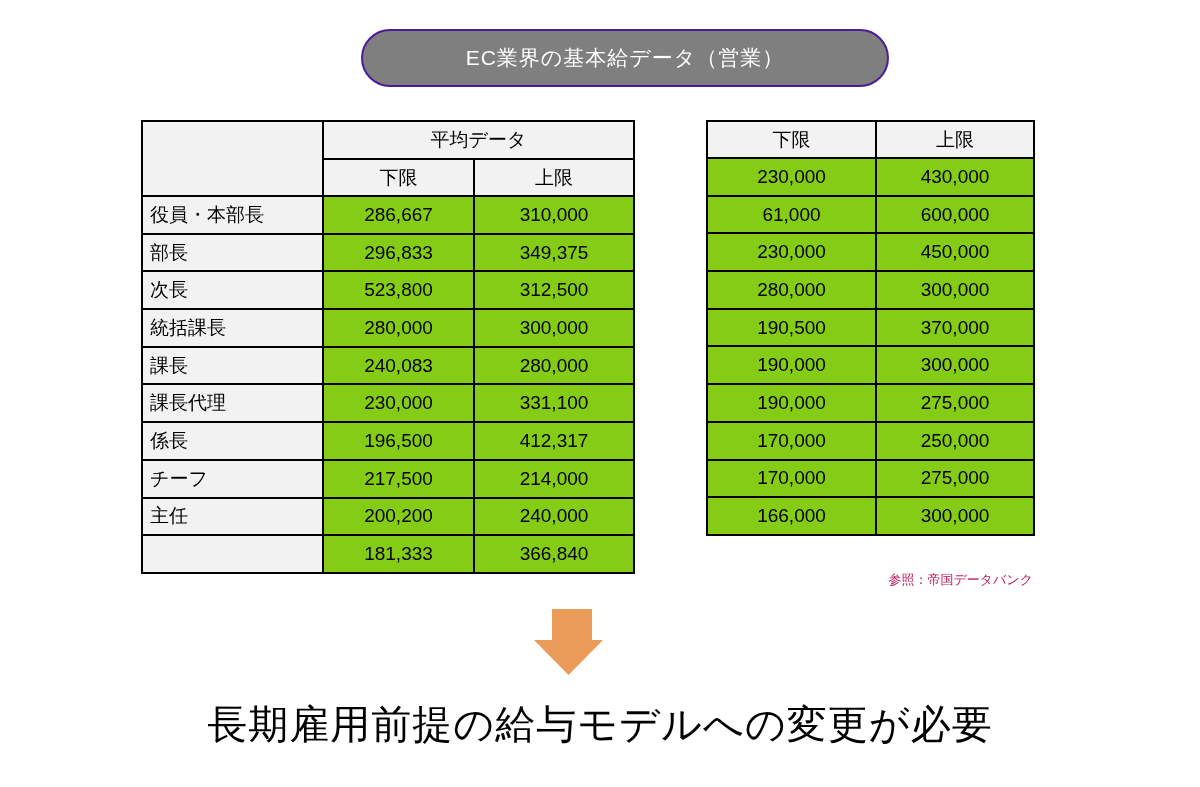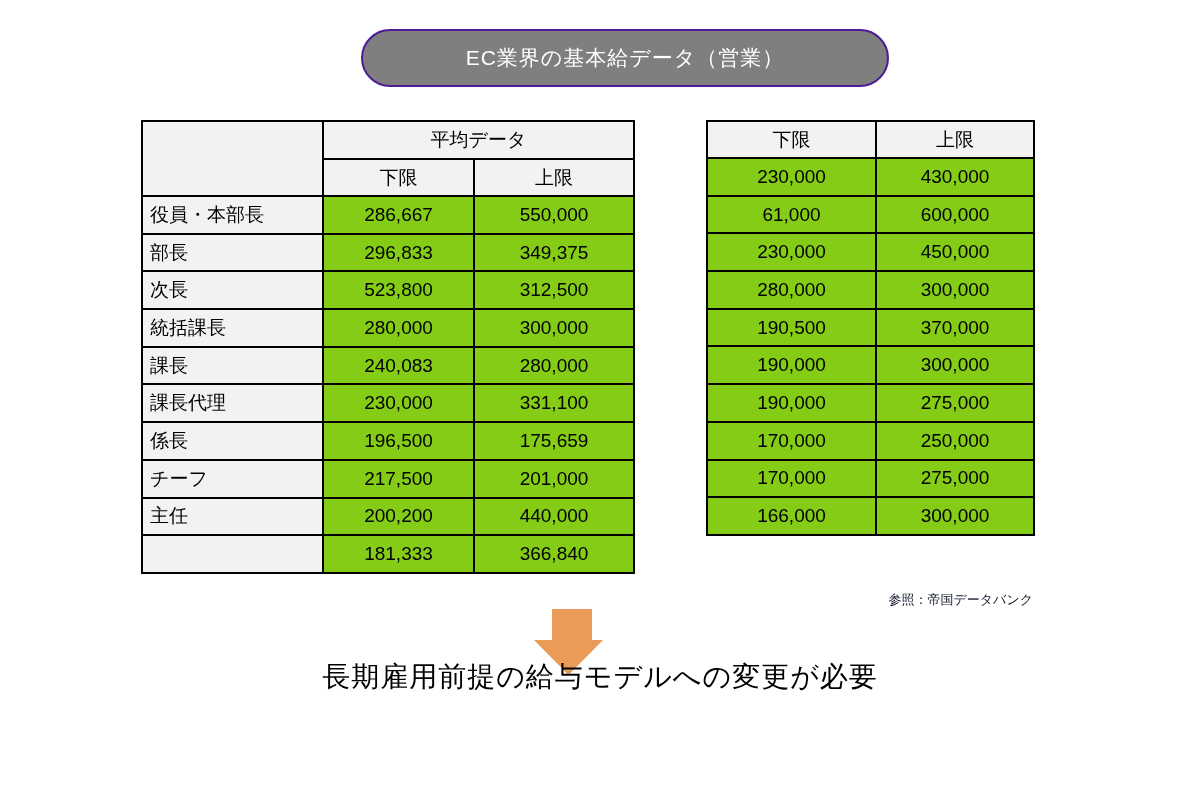--- a/index.html
+++ b/index.html
@@ -105,7 +105,7 @@
       <tr class="data-row">
         <td class="lbl">役員・本部長</td>
         <td class="num">286,667</td>
-        <td class="num">550,000</td>
+        <td class="num">310,000</td>
       </tr>
       <tr class="data-row">
         <td class="lbl">部長</td>

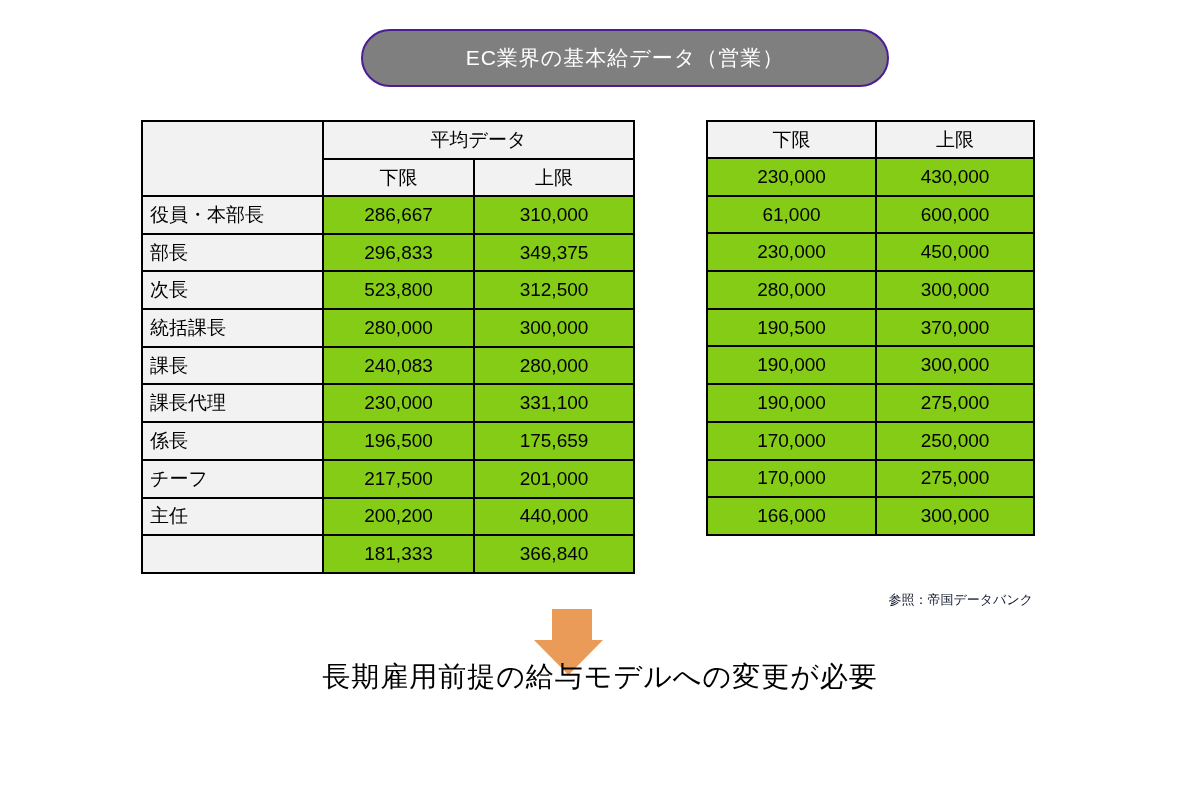--- a/index.html
+++ b/index.html
@@ -135,7 +135,7 @@
       <tr class="data-row">
         <td class="lbl">係長</td>
         <td class="num">196,500</td>
-        <td class="num">175,659</td>
+        <td class="num">412,317</td>
       </tr>
       <tr class="data-row">
         <td class="lbl">チーフ</td>

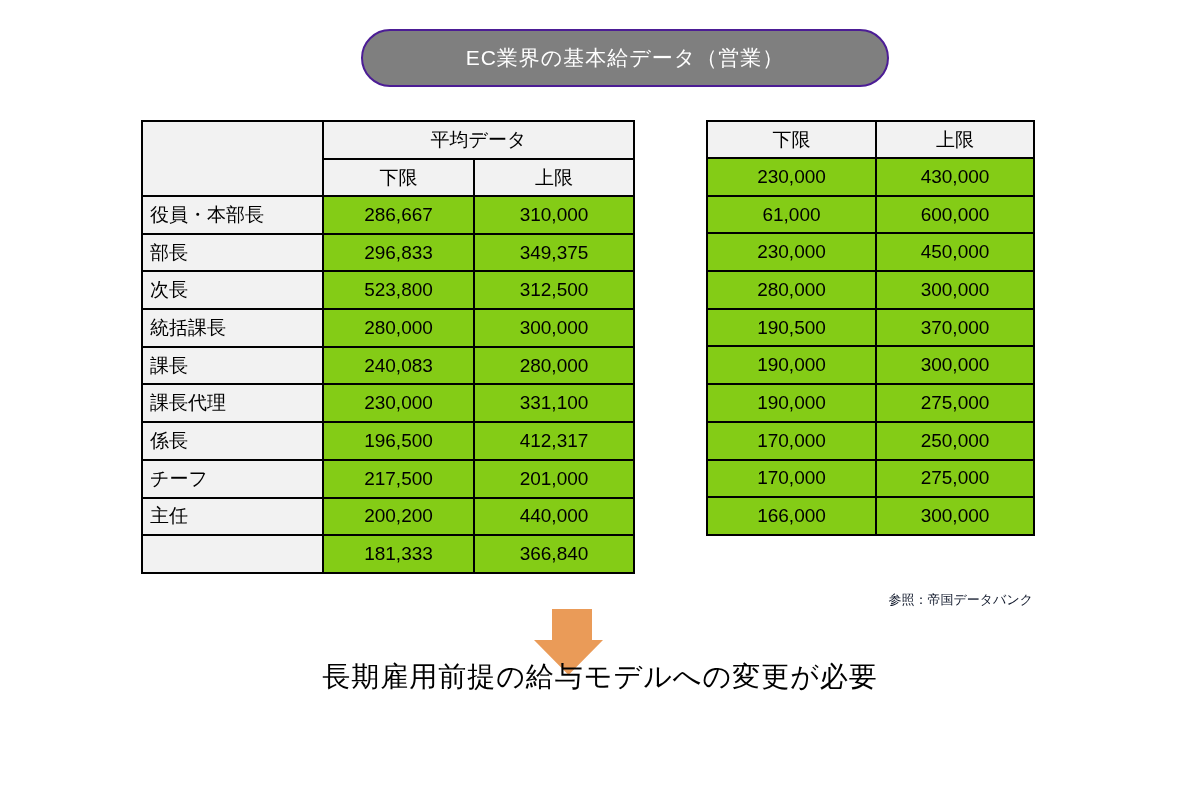--- a/index.html
+++ b/index.html
@@ -140,7 +140,7 @@
       <tr class="data-row">
         <td class="lbl">チーフ</td>
         <td class="num">217,500</td>
-        <td class="num">201,000</td>
+        <td class="num">214,000</td>
       </tr>
       <tr class="data-row">
         <td class="lbl">主任</td>

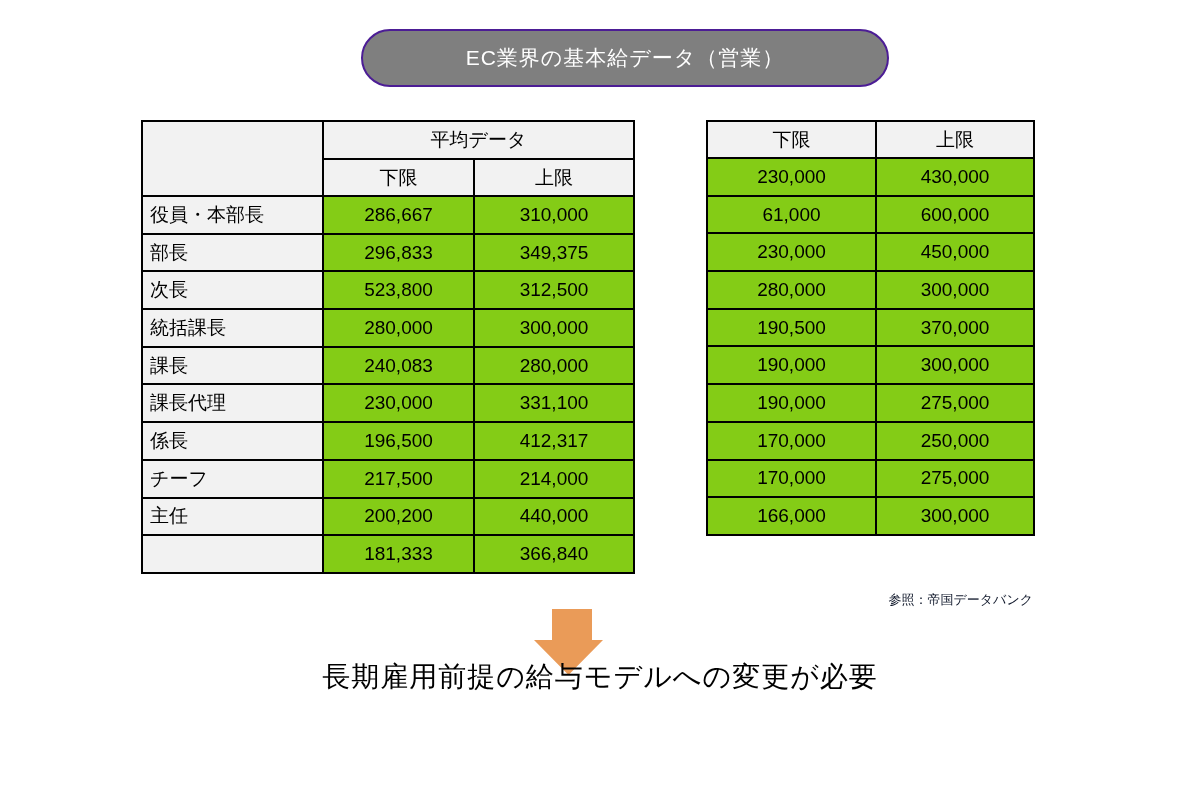--- a/index.html
+++ b/index.html
@@ -145,7 +145,7 @@
       <tr class="data-row">
         <td class="lbl">主任</td>
         <td class="num">200,200</td>
-        <td class="num">440,000</td>
+        <td class="num">240,000</td>
       </tr>
       <tr class="data-row">
         <td class="lbl"></td>

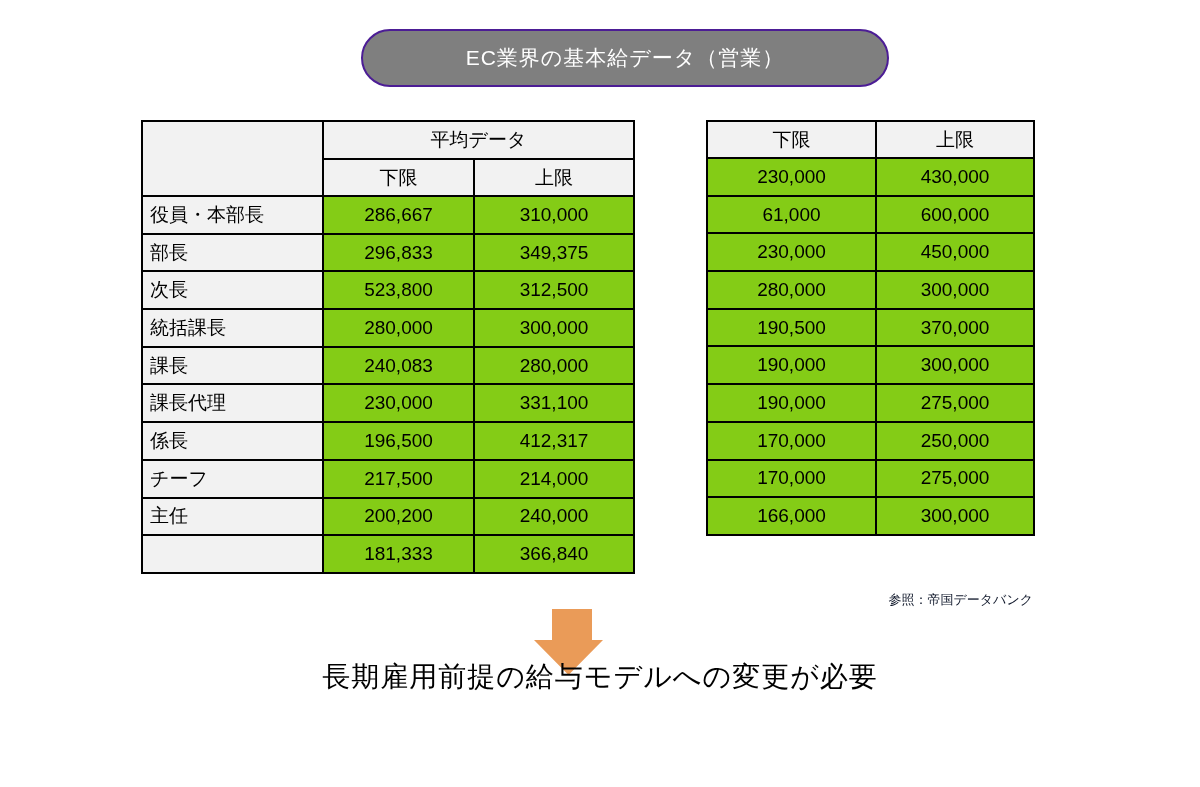--- a/index.html
+++ b/index.html
@@ -58,10 +58,10 @@
   }
   .citation {
     position: absolute;
-    top: 591px;
+    top: 571px;
     right: 167px;
     font-size: 13px;
-    color: #0f172a;
+    color: #be185d;
   }
   .arrow-wrap {
     position: absolute;

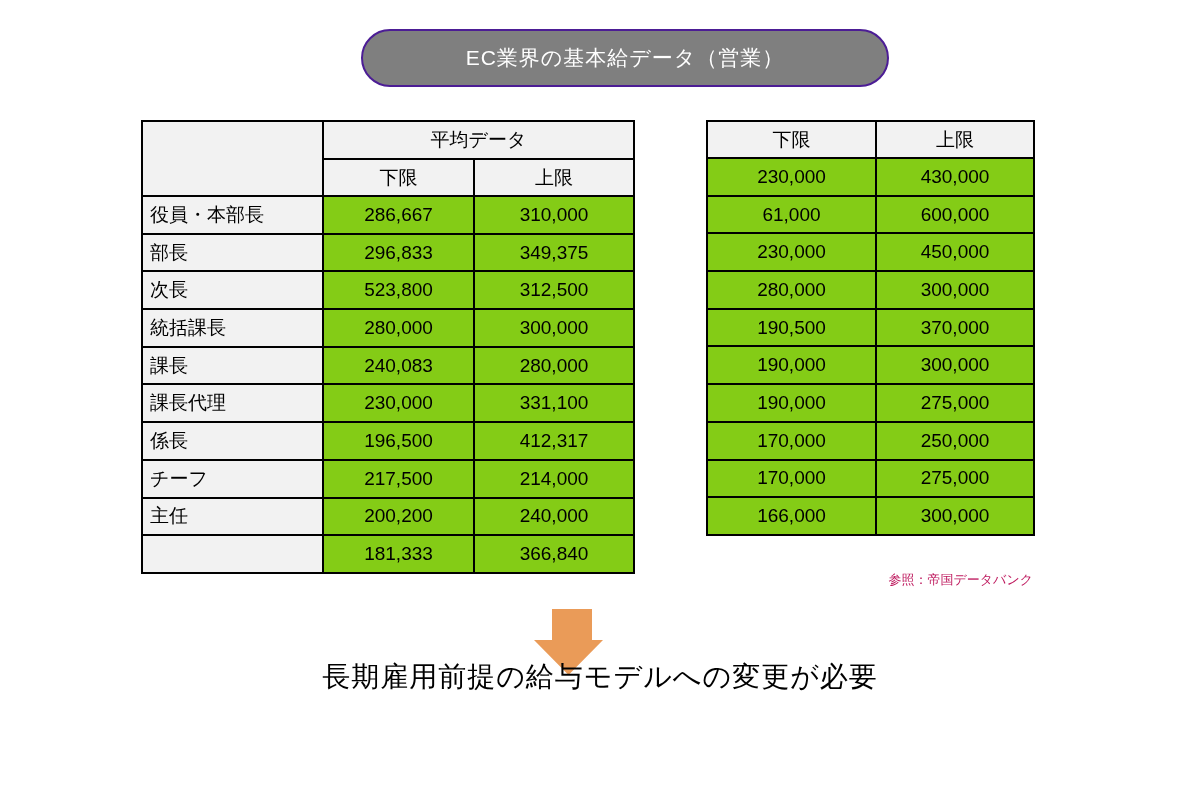--- a/index.html
+++ b/index.html
@@ -70,10 +70,10 @@
   }
   .conclusion {
     position: absolute;
-    left: 0; top: 658px;
+    left: 0; top: 697px;
     width: 1200px;
     text-align: center;
-    font-size: 28px;
+    font-size: 40px;
     font-weight: 500;
     letter-spacing: 1px;
   }

